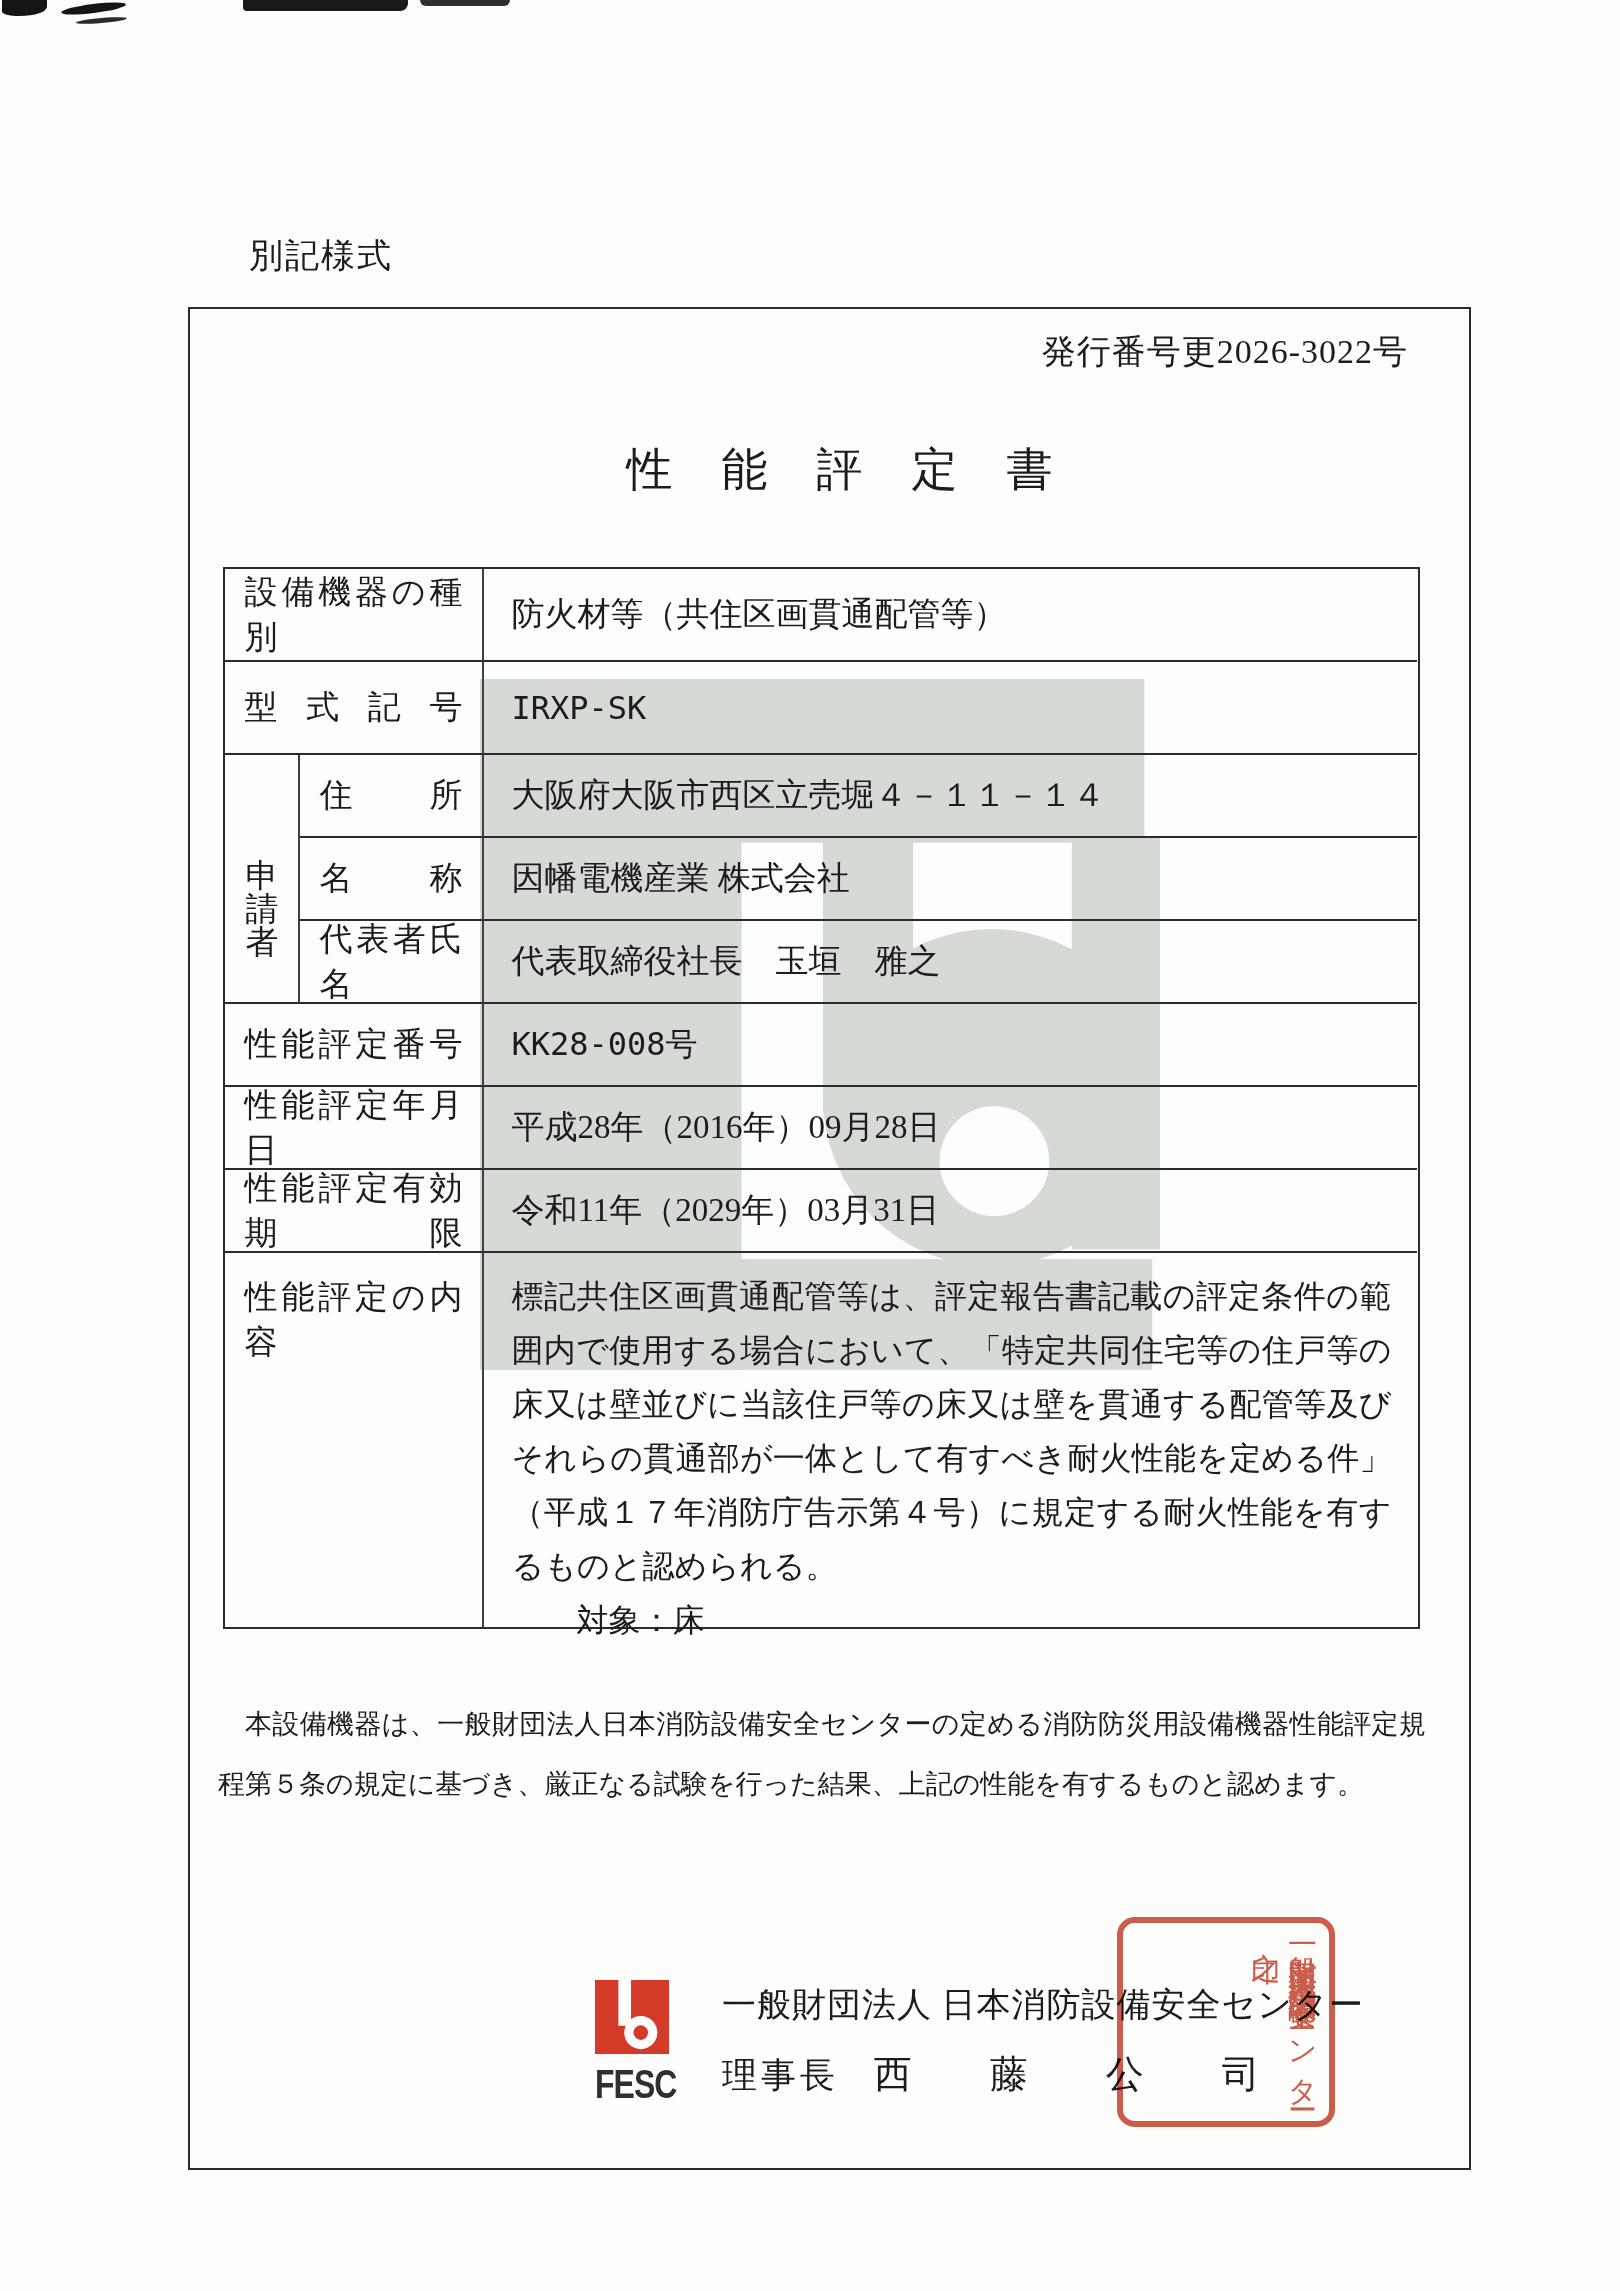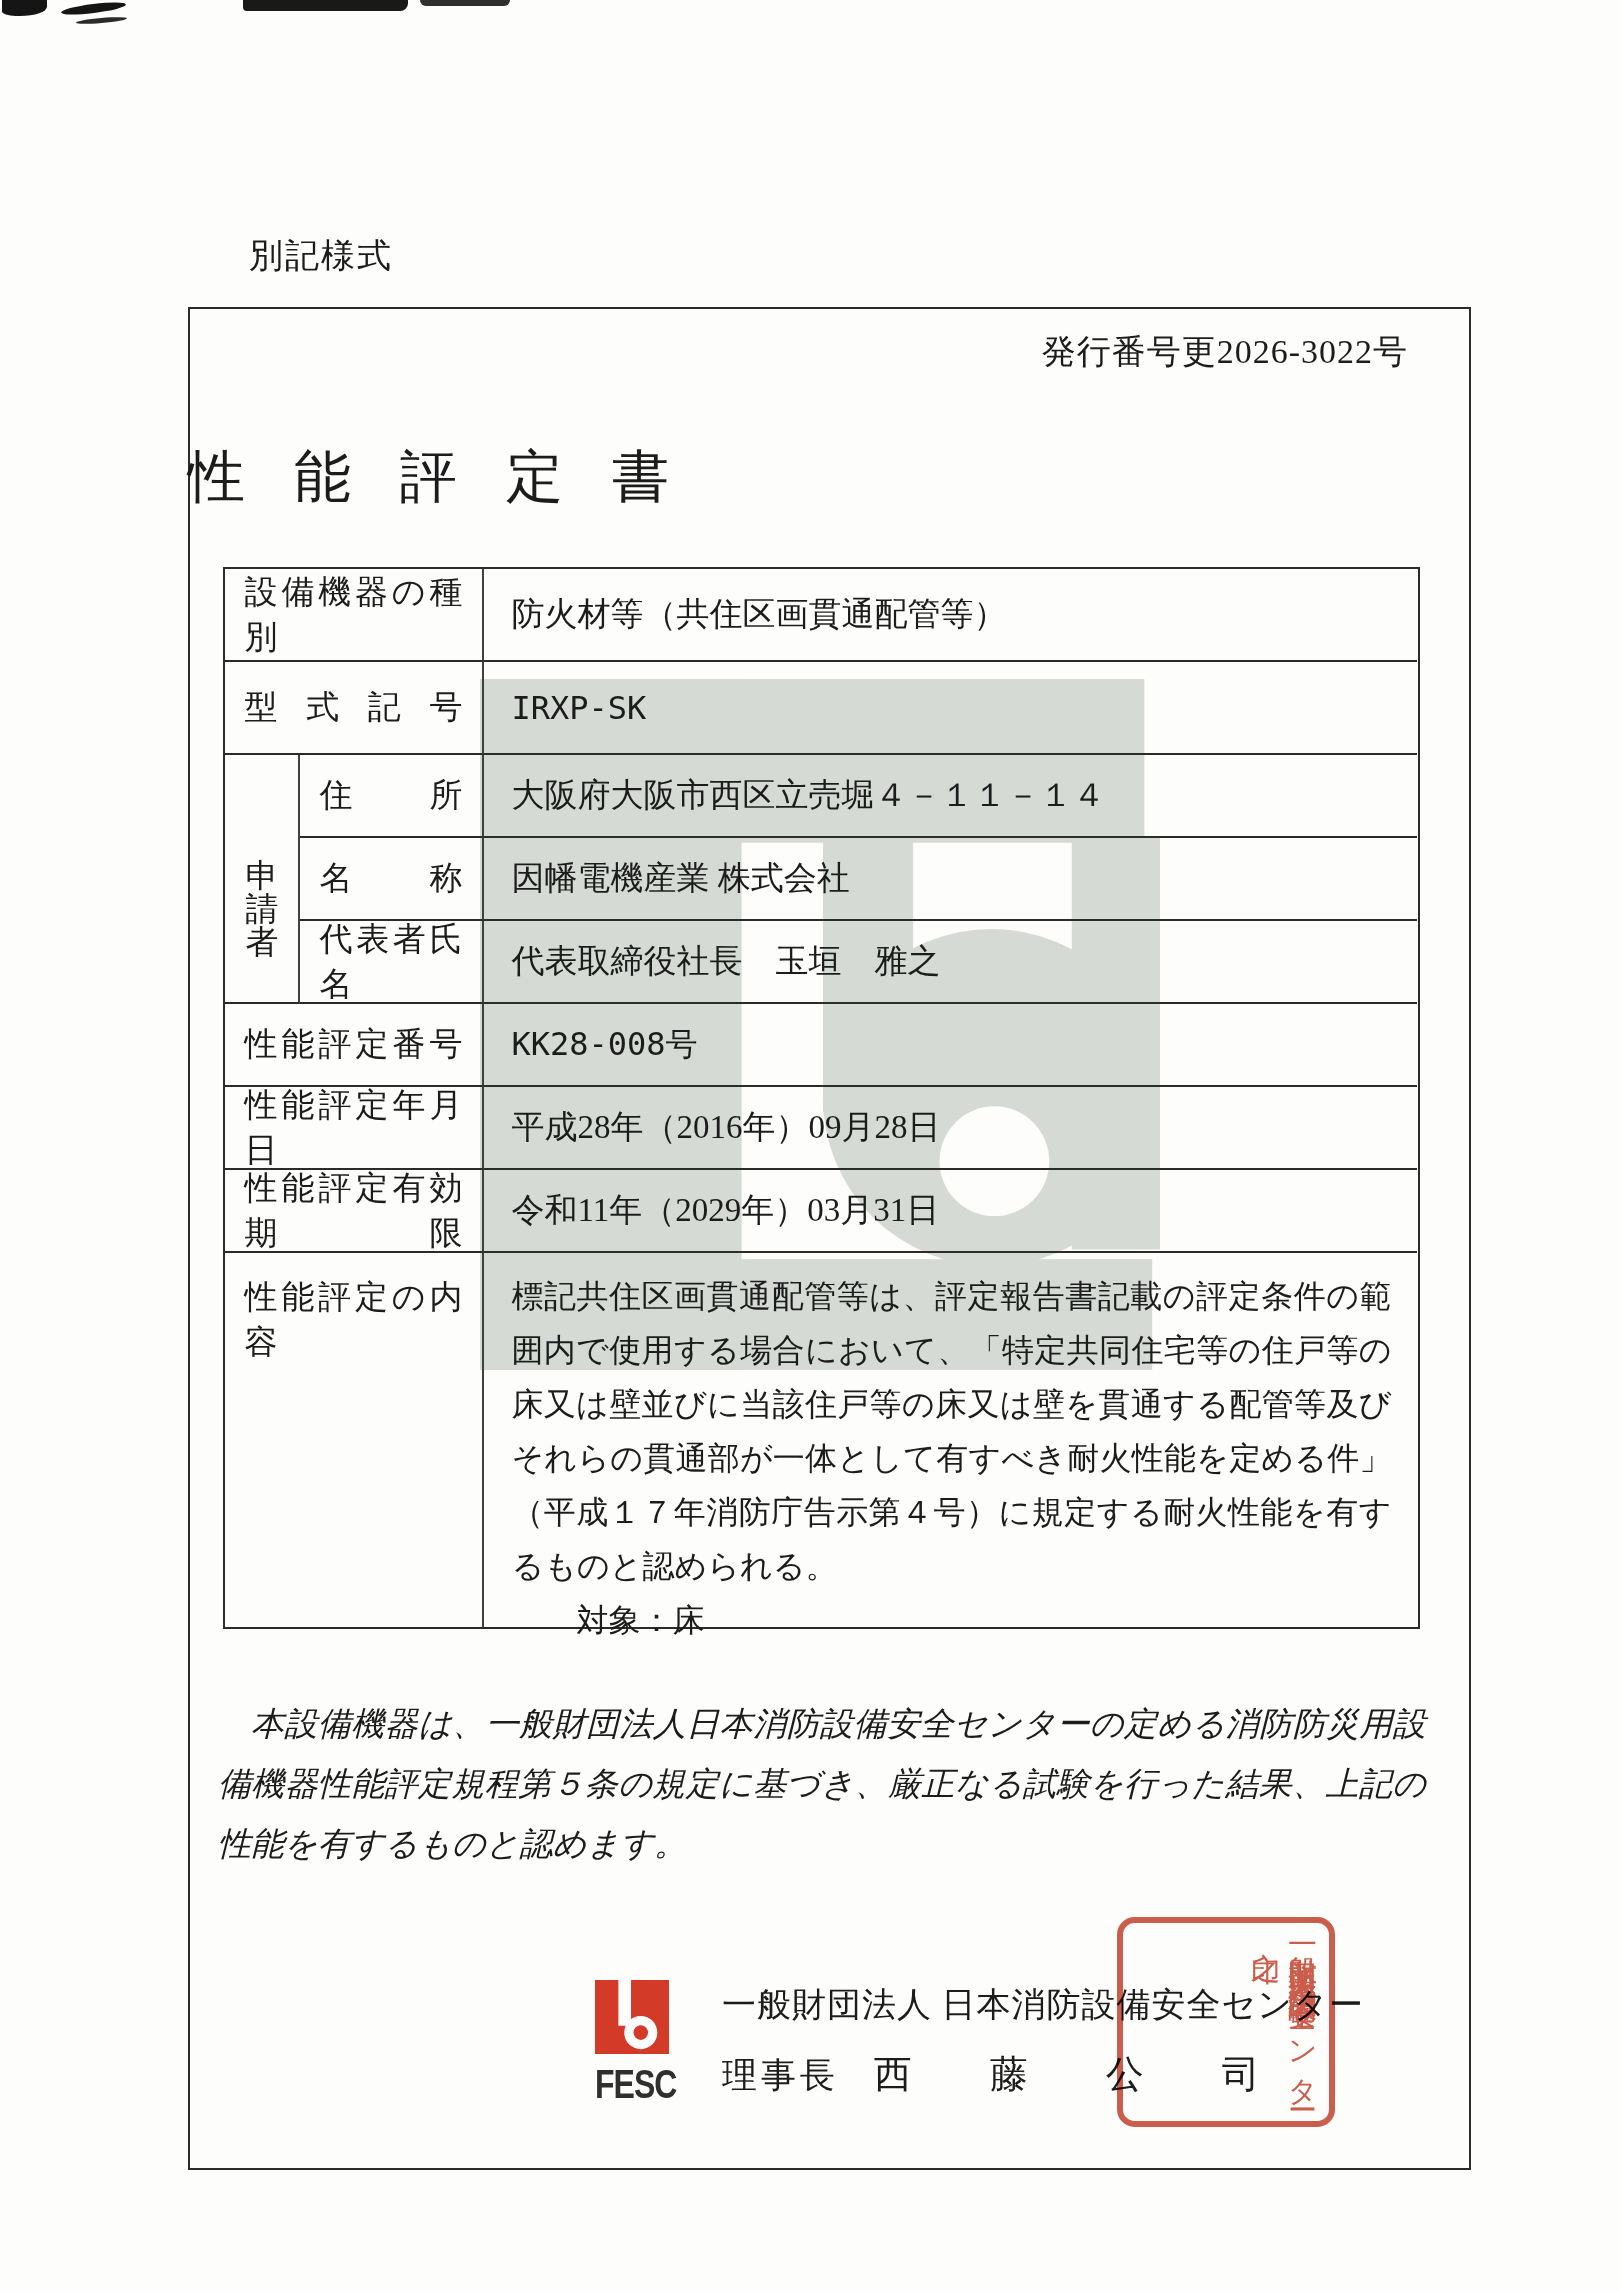--- a/index.html
+++ b/index.html
@@ -48,7 +48,7 @@
 
   .cert-title{
     position:absolute;left:188px;top:439px;width:1279px;
-    text-align:left;font-size:57px;z-index:3;
+    text-align:center;font-size:46px;z-index:3;padding-left:12px;
   }
   .cert-title span{letter-spacing:49px;margin-right:-49px;}
 

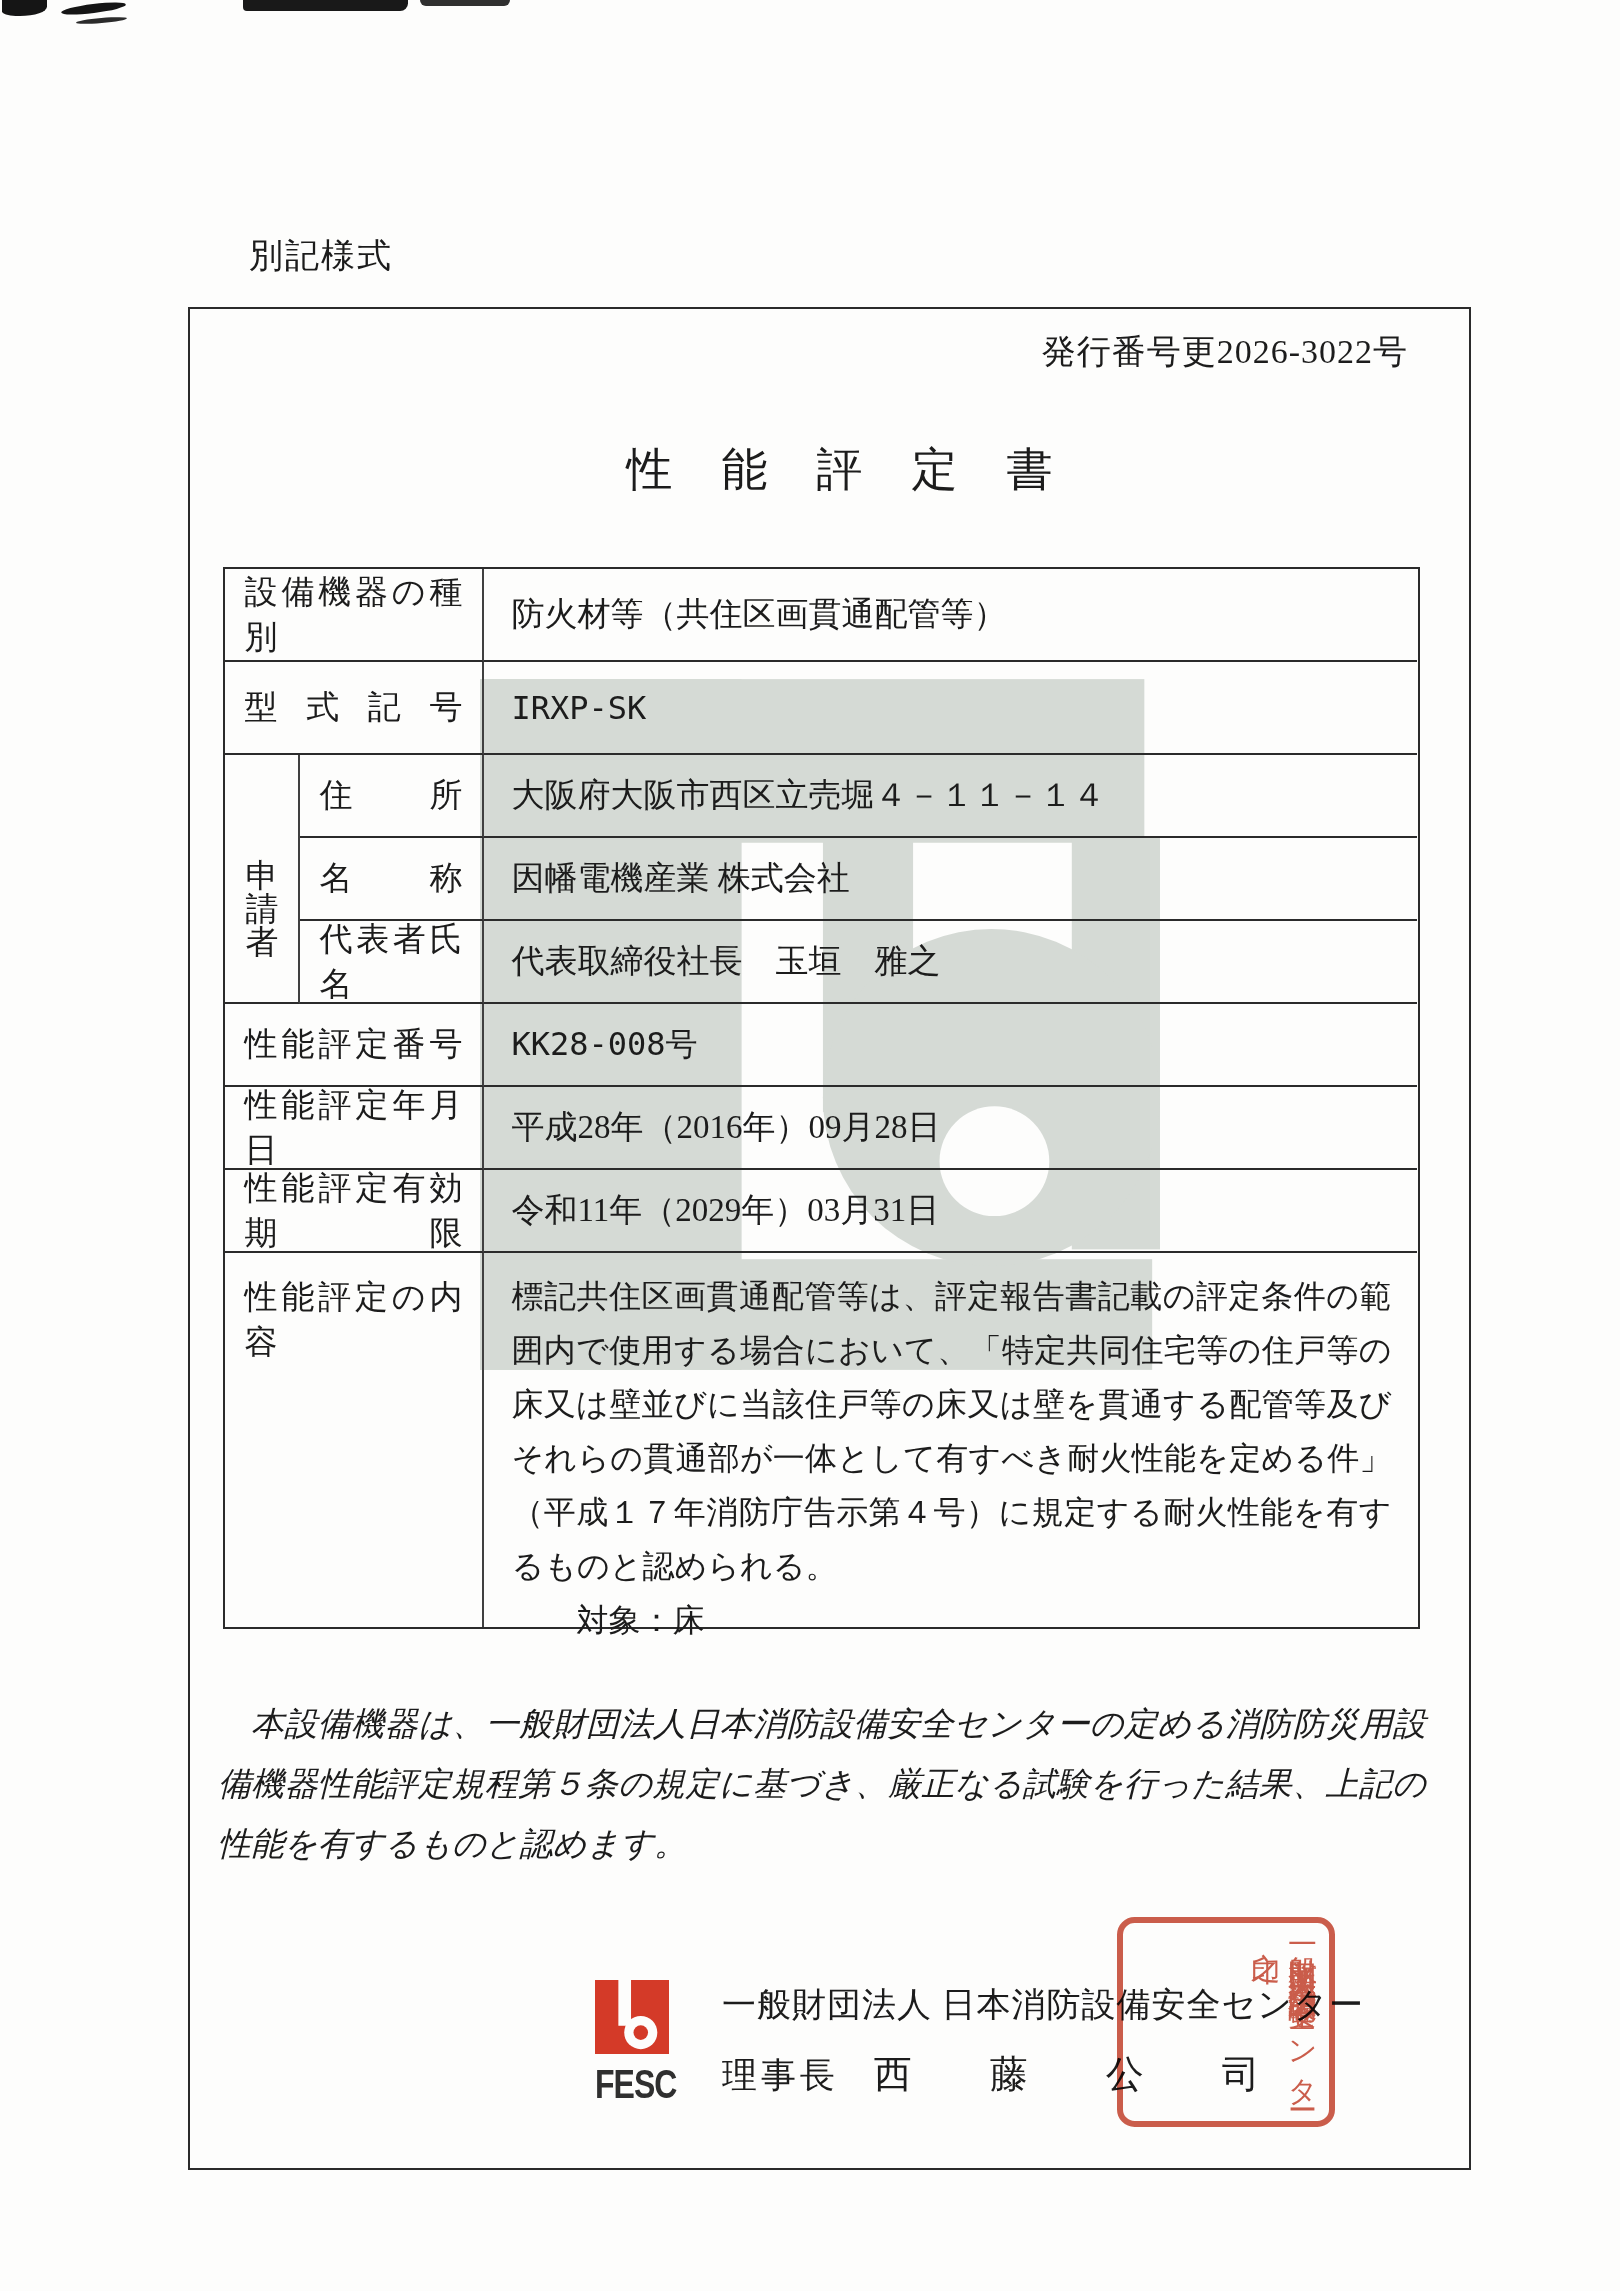--- a/index.html
+++ b/index.html
@@ -85,7 +85,7 @@
 
   .statement{
     position:absolute;left:218px;top:1694px;width:1208px;z-index:3;
-    font-size:33px;line-height:60px;text-indent:1em;text-align:justify;font-style:italic;
+    font-size:27px;line-height:60px;text-indent:1em;text-align:justify;
   }
 
   .fesc-logo{position:absolute;left:595px;top:1980px;width:74px;z-index:3;text-align:left;}

